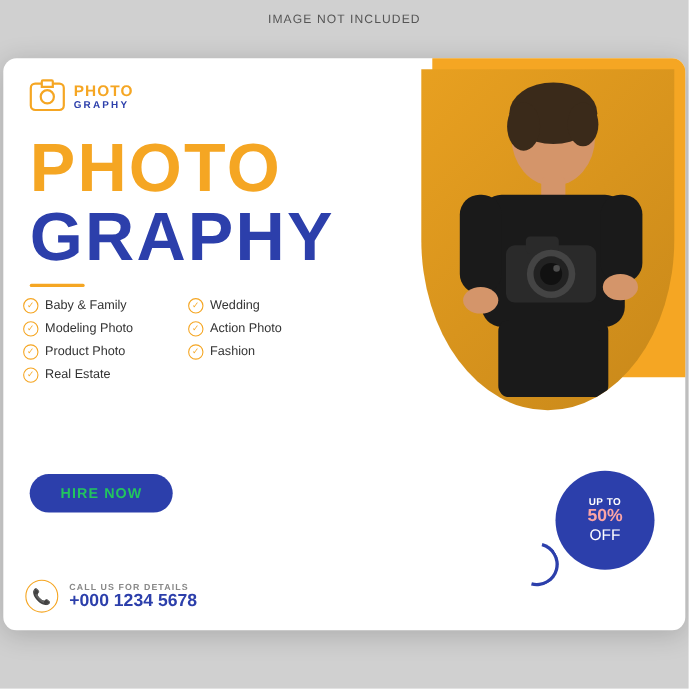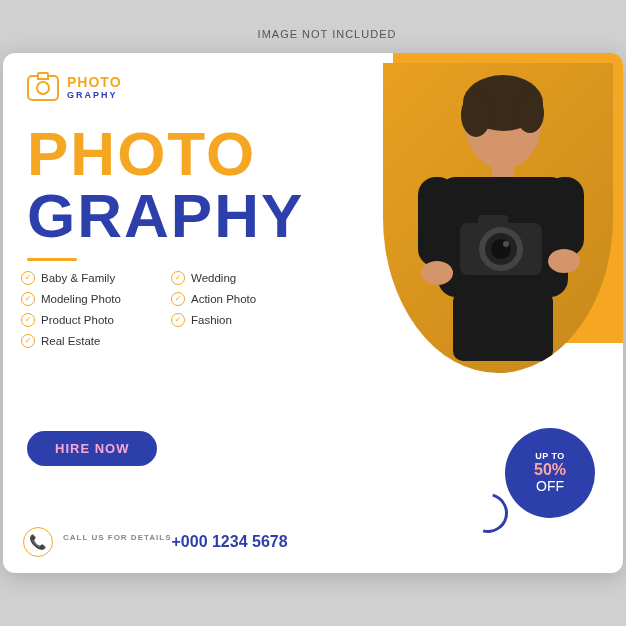--- a/index.html
+++ b/index.html
@@ -16,14 +16,13 @@
 
     .watermark {
       position: absolute;
-      top: 28px;
+      top: 12px;
       left: 50%;
       transform: translateX(-50%);
       font-size: 11px;
       color: #555;
       letter-spacing: 1px;
       white-space: nowrap;
-      margin-left: 14px;
     }
 
     .card {

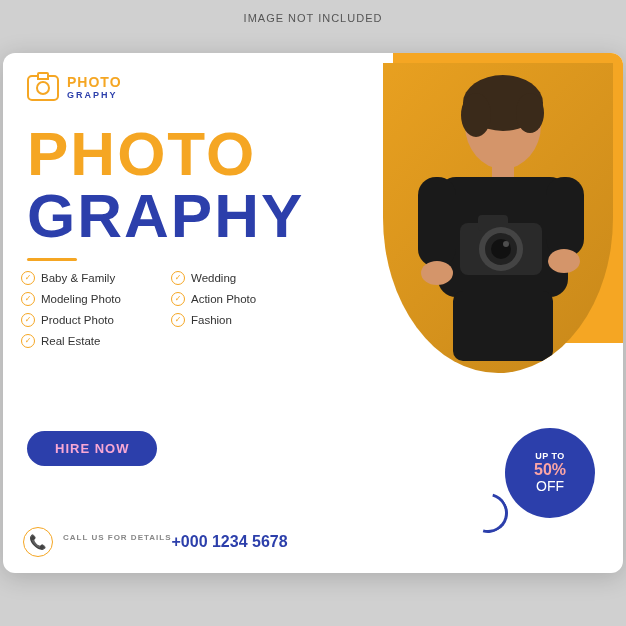--- a/index.html
+++ b/index.html
@@ -206,7 +206,7 @@
       top: 378px;
       left: 24px;
       background: #2C3FAB;
-      color: #f9a8d4;
+      color: #22c55e;
       font-size: 13px;
       font-weight: 800;
       padding: 10px 28px;

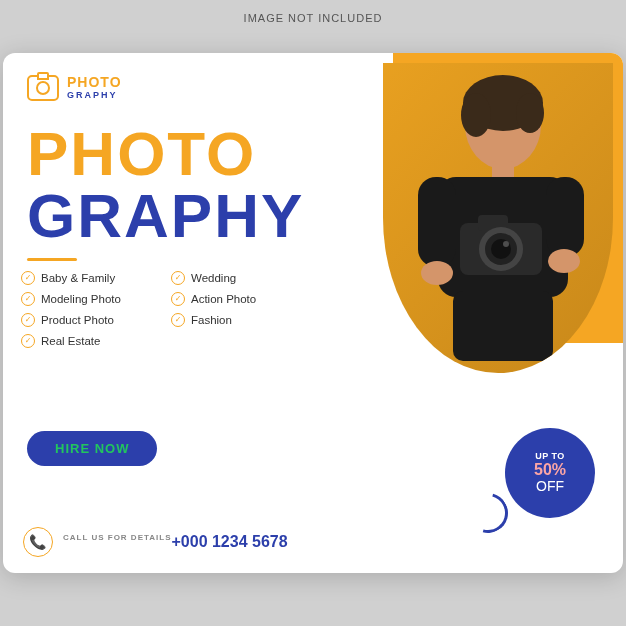--- a/index.html
+++ b/index.html
@@ -279,7 +279,7 @@
 
     .contact-info {
       display: flex;
-      flex-direction: row;
+      flex-direction: column;
     }
 
     .call-label {

